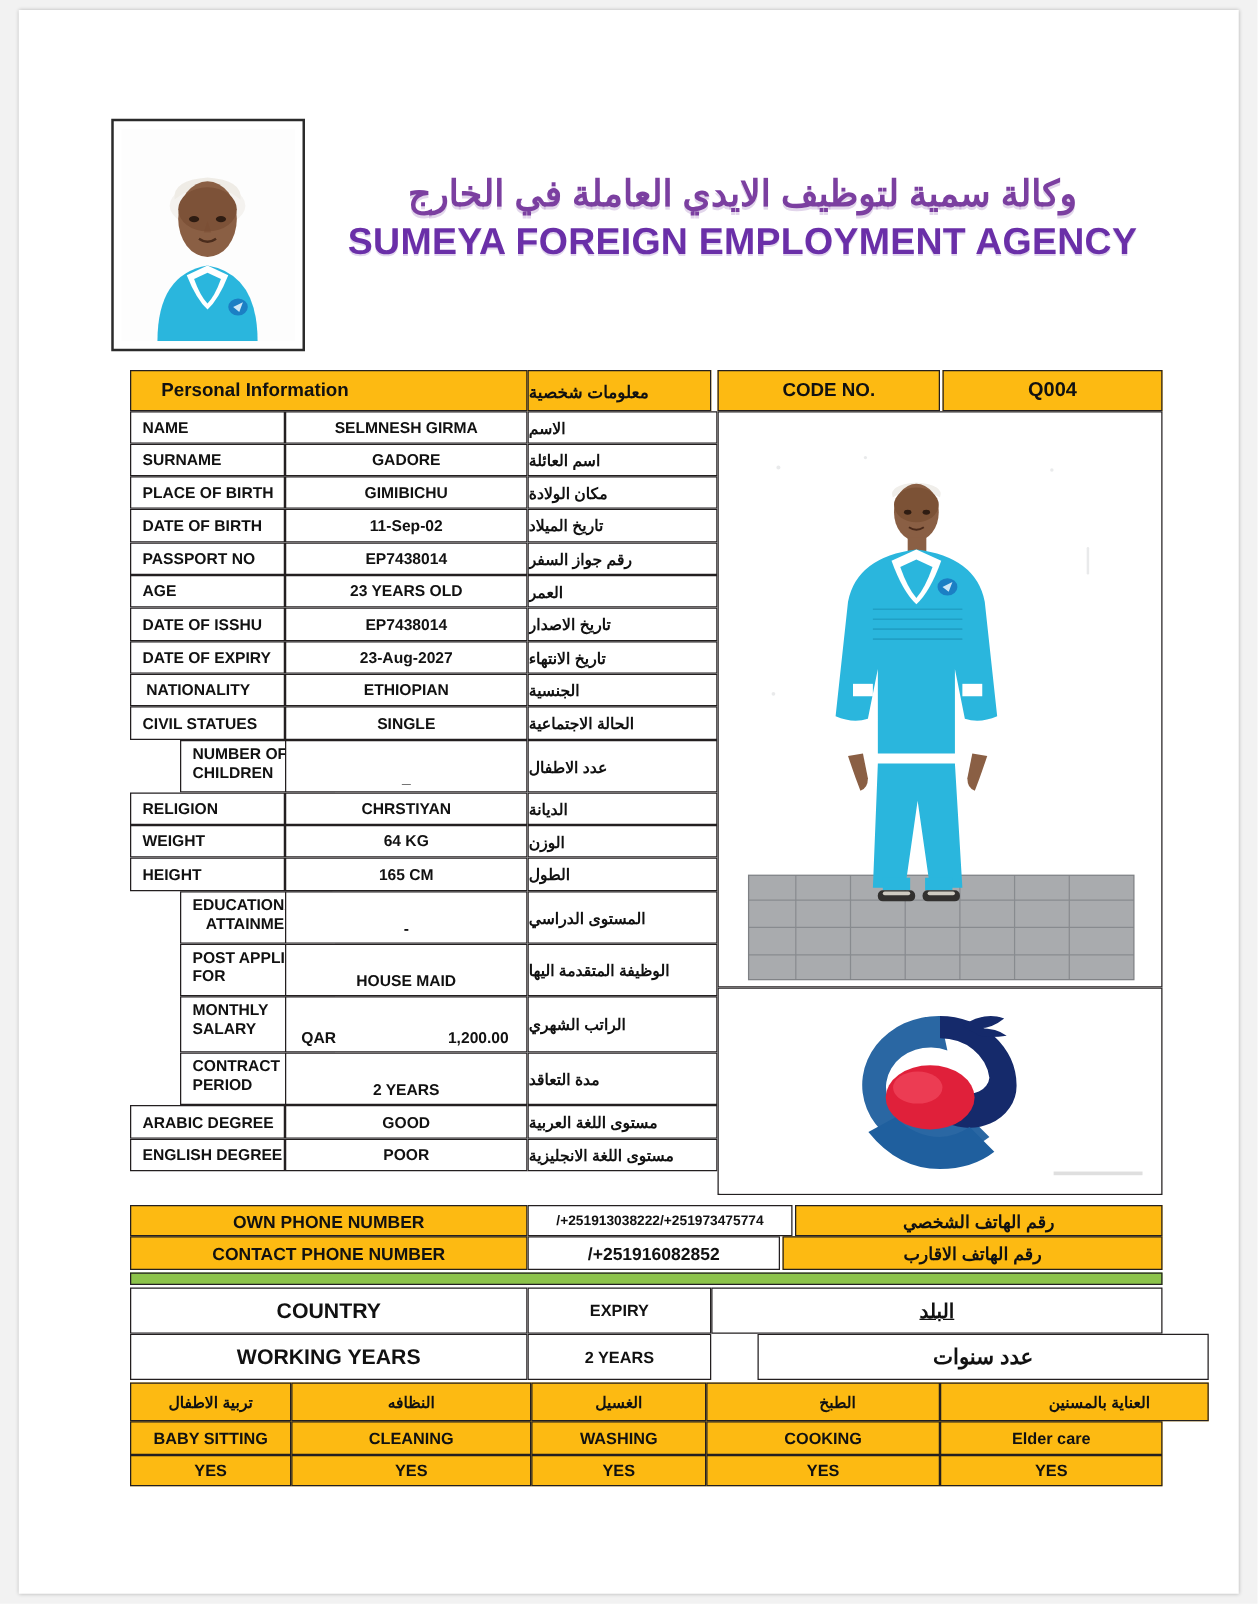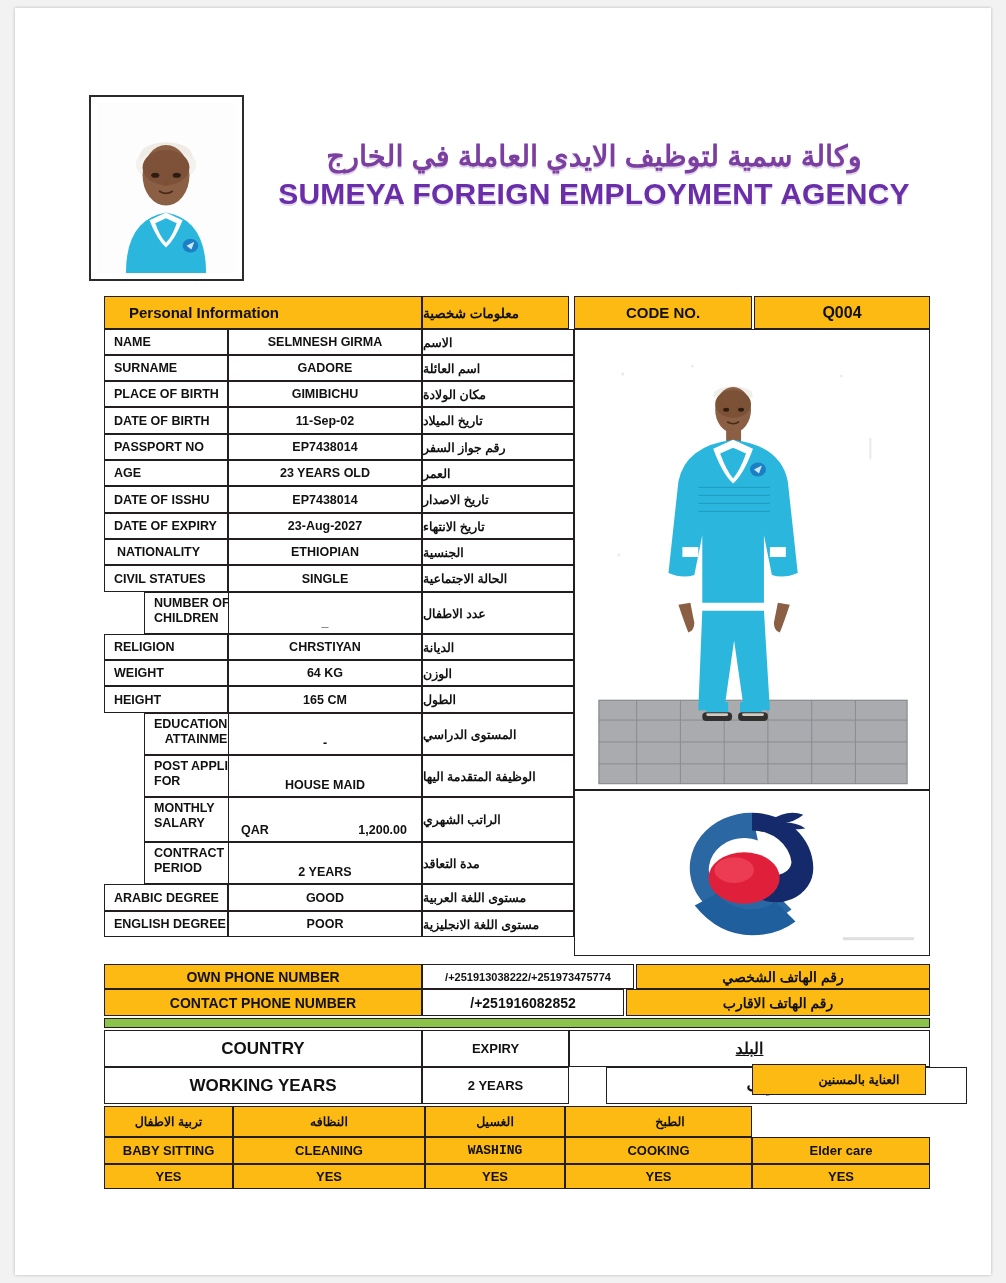--- a/index.html
+++ b/index.html
@@ -279,7 +279,7 @@
         <div class="cell yellow ar" style="left: 461px; top: 810px; width: 187px; height: 31px; font-size: 12.5px; padding-left: 23px;">الطبخ</div>
         <div class="cell yellow" style="left: 461px; top: 841px; width: 187px; height: 27px; font-size: 13px;">COOKING</div>
         <div class="cell yellow" style="left: 461px; top: 868px; width: 187px; height: 25px; font-size: 13px;">YES</div>
-        <div class="cell yellow ar" style="left: 648px; top: 768px; width: 174px; height: 31px; font-size: 12.5px; padding-left: 40px;">العناية بالمسنين</div>
+        <div class="cell yellow ar" style="left: 648px; top: 810px; width: 215px; height: 31px; font-size: 12.5px; padding-left: 40px;">العناية بالمسنين</div>
         <div class="cell yellow" style="left: 648px; top: 841px; width: 178px; height: 27px; font-size: 13px;">Elder care</div>
         <div class="cell yellow" style="left: 648px; top: 868px; width: 178px; height: 25px; font-size: 13px;">YES</div>
       </div>

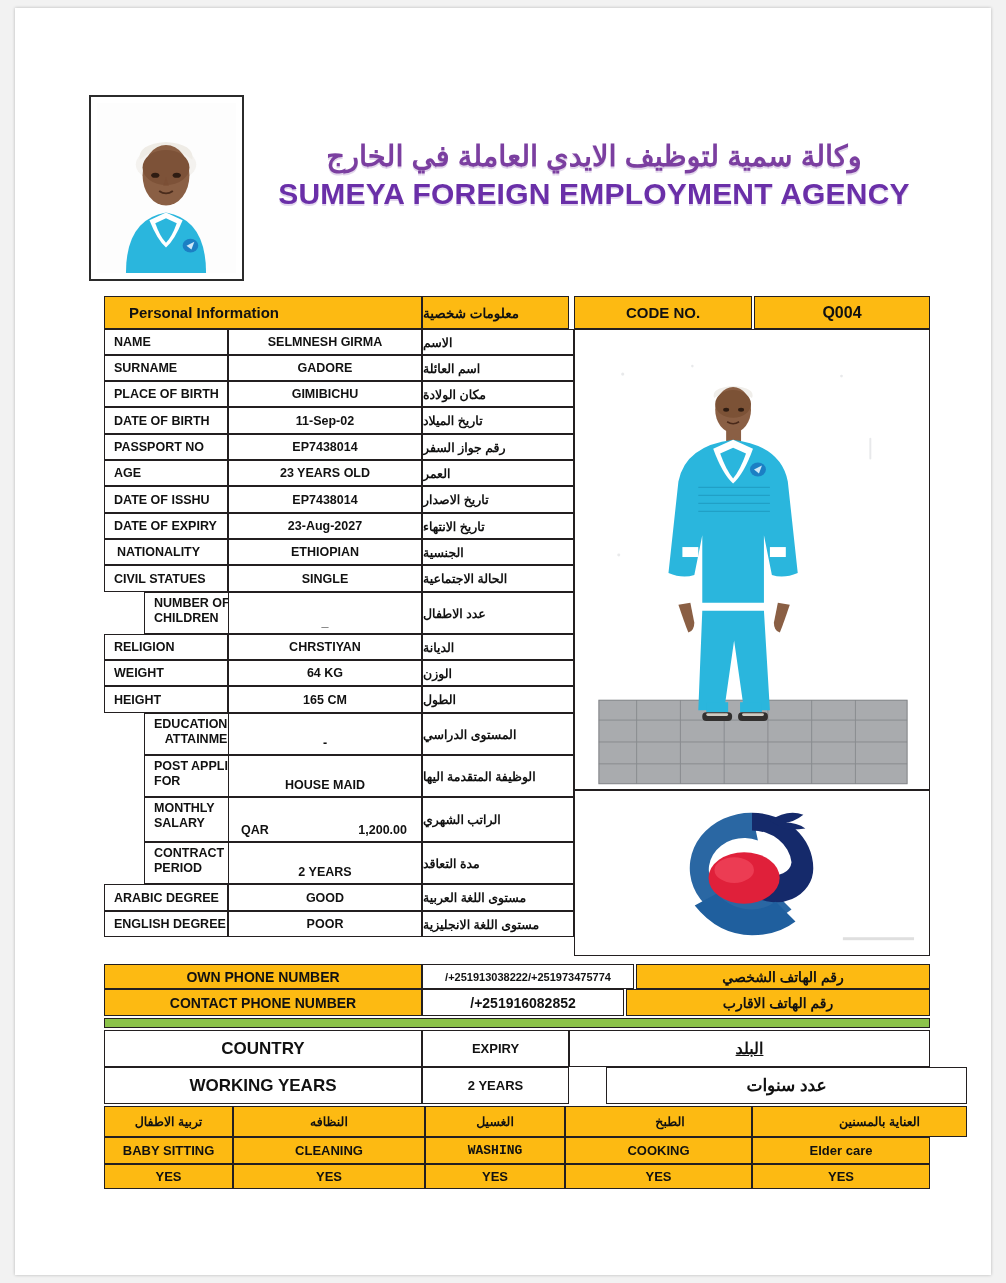--- a/index.html
+++ b/index.html
@@ -274,7 +274,7 @@
         <div class="cell yellow" style="left: 129px; top: 841px; width: 192px; height: 27px; font-size: 13px;">CLEANING</div>
         <div class="cell yellow" style="left: 129px; top: 868px; width: 192px; height: 25px; font-size: 13px;">YES</div>
         <div class="cell yellow ar" style="left: 321px; top: 810px; width: 140px; height: 31px; font-size: 12.5px;">الغسيل</div>
-        <div class="cell yellow" style="left: 321px; top: 841px; width: 140px; height: 27px; font-size: 13px; font-family: Liberation Mono, monospace;">WASHING</div>
+        <div class="cell yellow" style="left: 321px; top: 841px; width: 140px; height: 27px; font-size: 13px;">WASHING</div>
         <div class="cell yellow" style="left: 321px; top: 868px; width: 140px; height: 25px; font-size: 13px;">YES</div>
         <div class="cell yellow ar" style="left: 461px; top: 810px; width: 187px; height: 31px; font-size: 12.5px; padding-left: 23px;">الطبخ</div>
         <div class="cell yellow" style="left: 461px; top: 841px; width: 187px; height: 27px; font-size: 13px;">COOKING</div>

